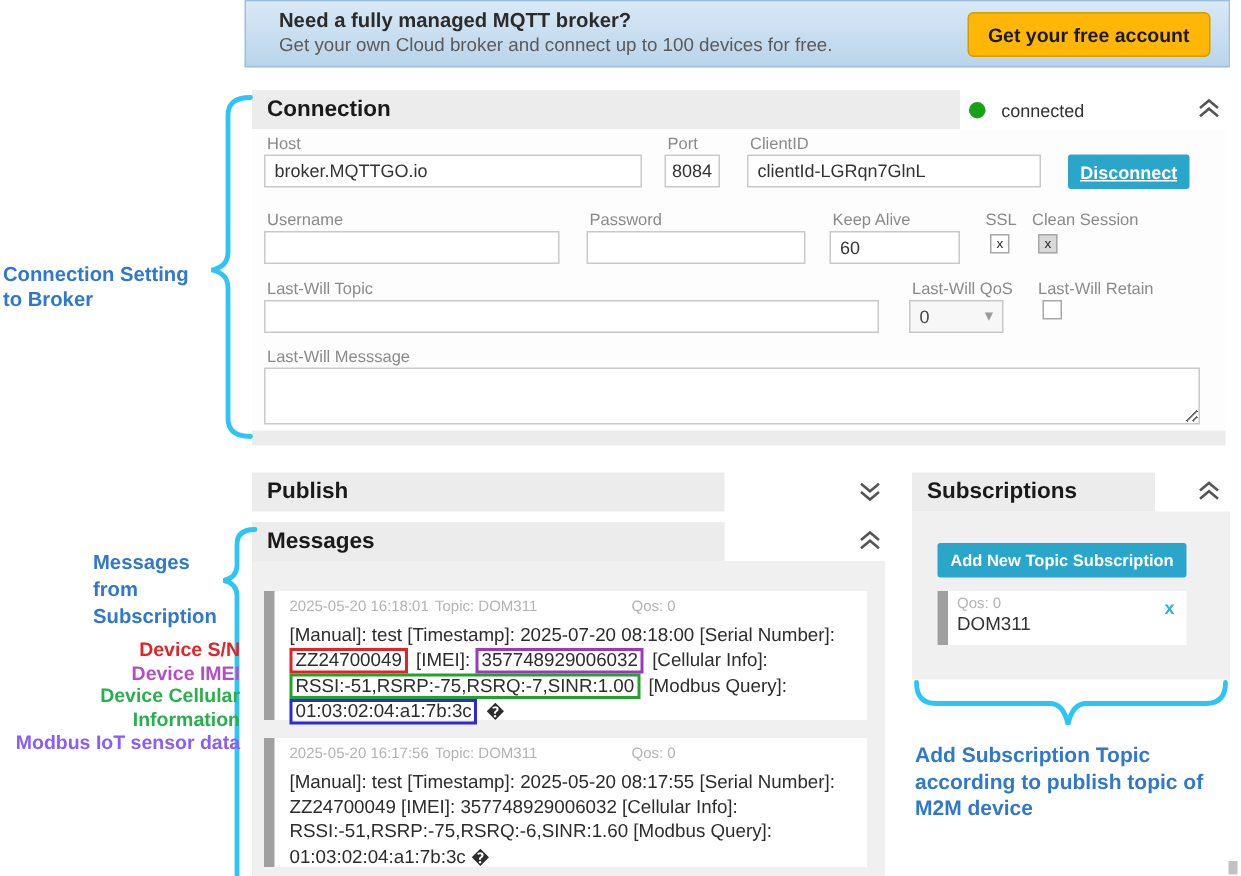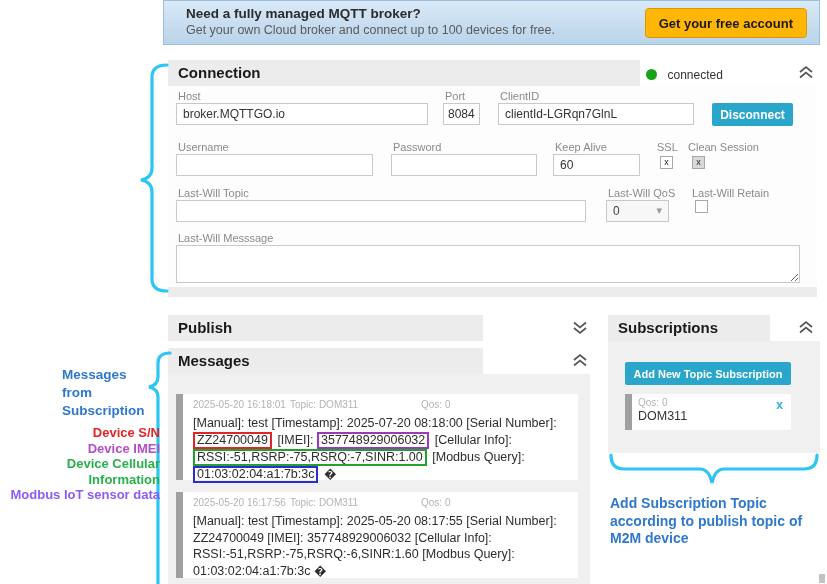--- a/index.html
+++ b/index.html
@@ -118,7 +118,7 @@
     <input class="f-input" style="left: 275px; top: 17px; width: 37px; padding: 0px 4px;" value="8084">
     <span class="f-label" style="left:332px; top:4px;">ClientID</span>
     <input class="f-input" style="left: 330px; top: 17px; width: 196px;" value="clientId-LGRqn7GlnL">
-    <button class="btn-teal" style="left:544px; top:17px; width:81px; height:23px;">Disconnect</button>
+    <button class="btn-teal" style="left:544px; top:17px; width:81px; height:23px;text-decoration:underline;">Disconnect</button>
 
     <span class="f-label" style="left:10px; top:55px;">Username</span>
     <input class="f-input" style="left: 8px; top: 68px; width: 197px;" value="">

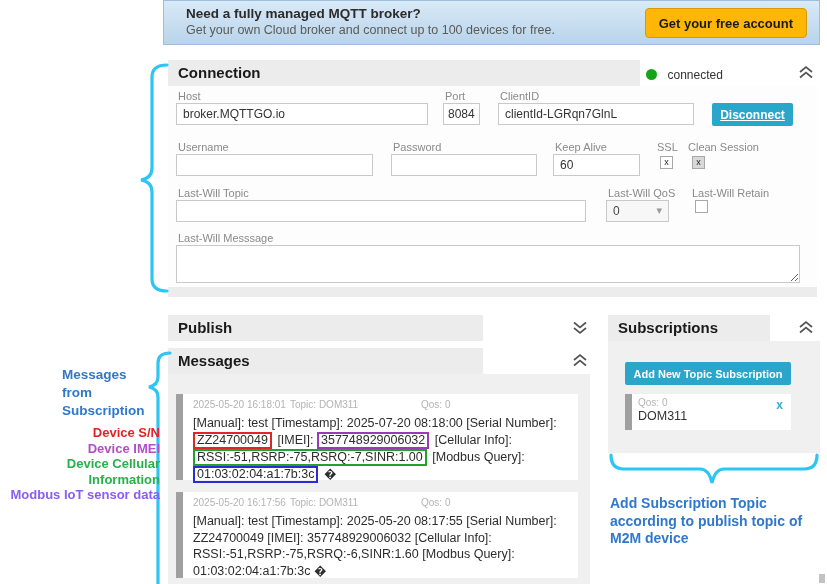--- a/index.html
+++ b/index.html
@@ -228,6 +228,8 @@
     </div>
   </div>
 
+  <div class="anno anno-conn" style="color:#2f78cc;">Connection Setting
+to Broker</div>
 
   <svg class="brace" style="left:136px; top:62px;" width="34" height="232" viewBox="0 0 34 232">
     <path d="M 31 3 Q 16 3 16 15 L 16 106 Q 16 116 5 118 Q 16 120 16 130 L 16 217 Q 16 229 31 229" fill="none" stroke="#2cc5f4" stroke-width="3.2" stroke-linecap="round"></path>

